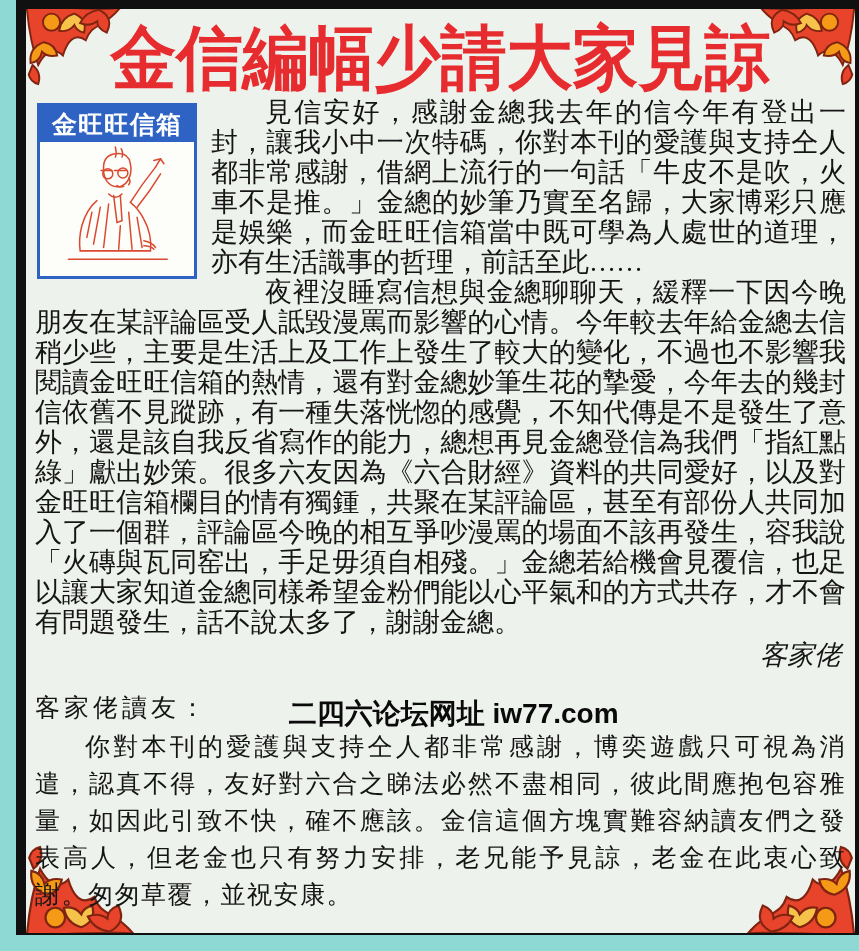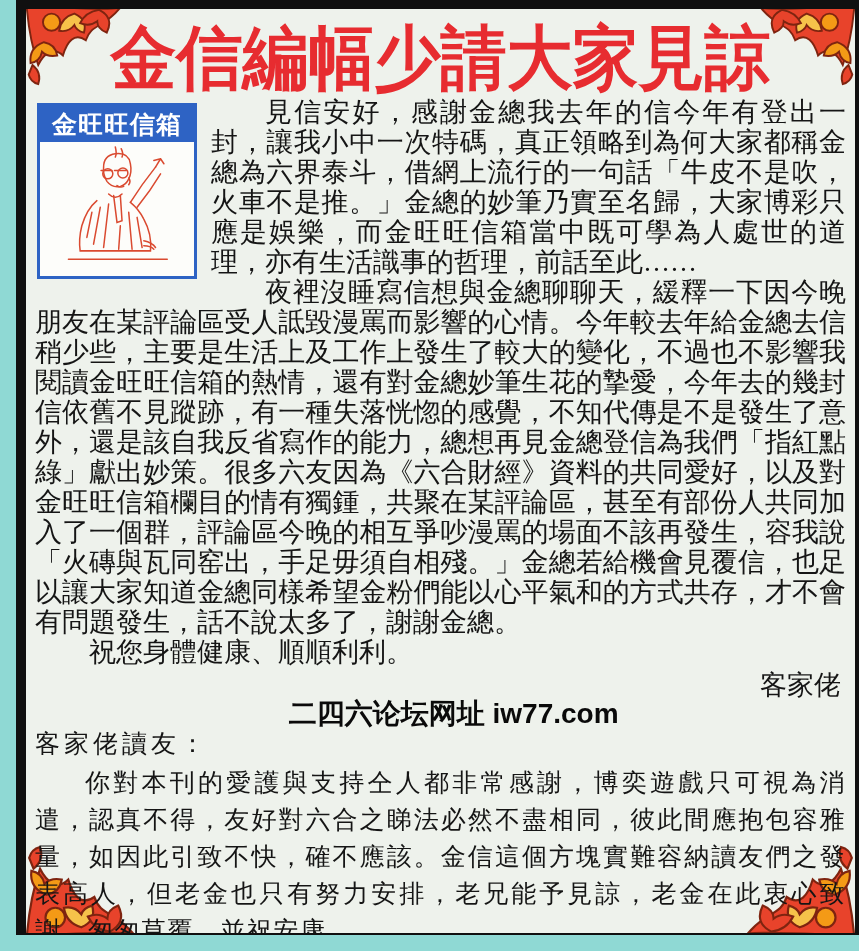--- a/index.html
+++ b/index.html
@@ -156,7 +156,7 @@
         </div>
       </div>
 
-      <p class="para">見信安好，感謝金總我去年的信今年有登出一封，讓我小中一次特碼，真正領略到為何大家都稱金總為六界泰斗，借網上流行的一句話「牛皮不是吹，火車不是推。」金總的妙筆乃實至名歸，大家博彩只應是娛樂，而金旺旺信箱當中既可學為人處世的道理，亦有生活識事的哲理，前話至此……</p>
+      <p class="para">見信安好，感謝金總我去年的信今年有登出一封，讓我小中一次特碼，你對本刊的愛護與支持仝人都非常感謝，借網上流行的一句話「牛皮不是吹，火車不是推。」金總的妙筆乃實至名歸，大家博彩只應是娛樂，而金旺旺信箱當中既可學為人處世的道理，亦有生活識事的哲理，前話至此……</p>
       <p class="para">夜裡沒睡寫信想與金總聊聊天，緩釋一下因今晚朋友在某評論區受人詆毀漫罵而影響的心情。今年較去年給金總去信稍少些，主要是生活上及工作上發生了較大的變化，不過也不影響我閱讀金旺旺信箱的熱情，還有對金總妙筆生花的摯愛，今年去的幾封信依舊不見蹤跡，有一種失落恍惚的感覺，不知代傳是不是發生了意外，還是該自我反省寫作的能力，總想再見金總登信為我們「指紅點綠」獻出妙策。很多六友因為《六合財經》資料的共同愛好，以及對金旺旺信箱欄目的情有獨鍾，共聚在某評論區，甚至有部份人共同加入了一個群，評論區今晚的相互爭吵漫罵的場面不該再發生，容我說「火磚與瓦同窑出，手足毋須自相殘。」金總若給機會見覆信，也足以讓大家知道金總同樣希望金粉們能以心平氣和的方式共存，才不會有問題發生，話不說太多了，謝謝金總。</p>
       <p class="closing">祝您身體健康、順順利利。</p>
       <div class="sig">客家佬</div>

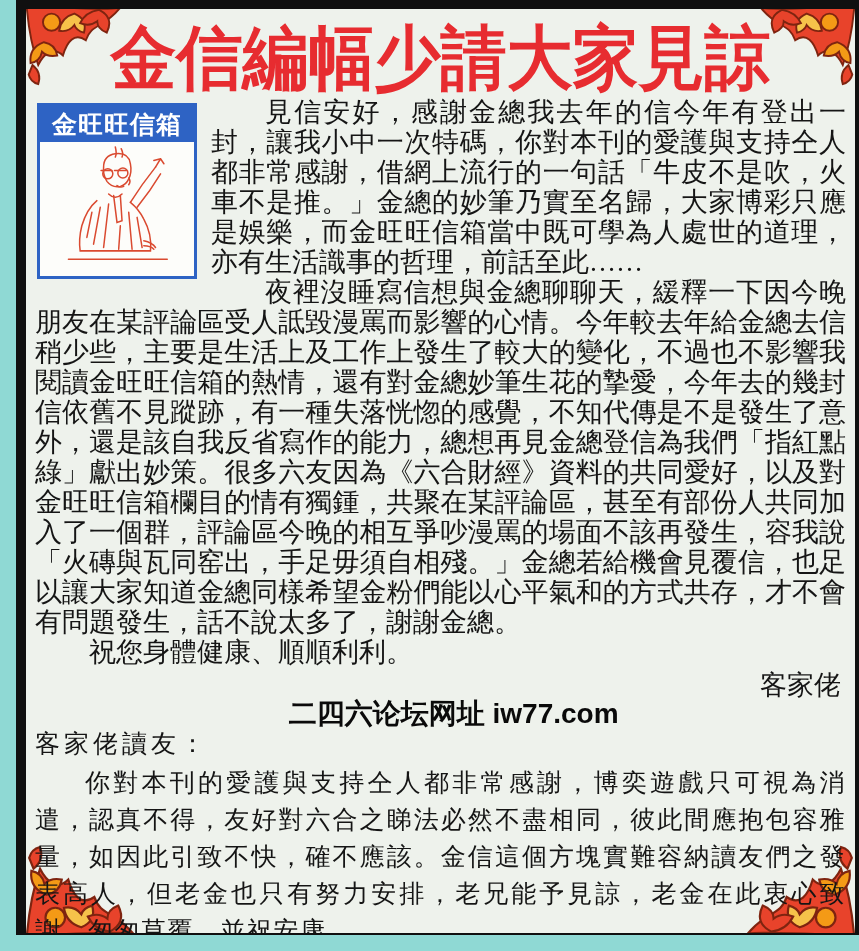--- a/index.html
+++ b/index.html
@@ -158,7 +158,6 @@
 
       <p class="para">見信安好，感謝金總我去年的信今年有登出一封，讓我小中一次特碼，你對本刊的愛護與支持仝人都非常感謝，借網上流行的一句話「牛皮不是吹，火車不是推。」金總的妙筆乃實至名歸，大家博彩只應是娛樂，而金旺旺信箱當中既可學為人處世的道理，亦有生活識事的哲理，前話至此……</p>
       <p class="para">夜裡沒睡寫信想與金總聊聊天，緩釋一下因今晚朋友在某評論區受人詆毀漫罵而影響的心情。今年較去年給金總去信稍少些，主要是生活上及工作上發生了較大的變化，不過也不影響我閱讀金旺旺信箱的熱情，還有對金總妙筆生花的摯愛，今年去的幾封信依舊不見蹤跡，有一種失落恍惚的感覺，不知代傳是不是發生了意外，還是該自我反省寫作的能力，總想再見金總登信為我們「指紅點綠」獻出妙策。很多六友因為《六合財經》資料的共同愛好，以及對金旺旺信箱欄目的情有獨鍾，共聚在某評論區，甚至有部份人共同加入了一個群，評論區今晚的相互爭吵漫罵的場面不該再發生，容我說「火磚與瓦同窑出，手足毋須自相殘。」金總若給機會見覆信，也足以讓大家知道金總同樣希望金粉們能以心平氣和的方式共存，才不會有問題發生，話不說太多了，謝謝金總。</p>
-      <p class="closing">祝您身體健康、順順利利。</p>
       <div class="sig">客家佬</div>
 
       <div class="reply-sal">客家佬讀友：</div>

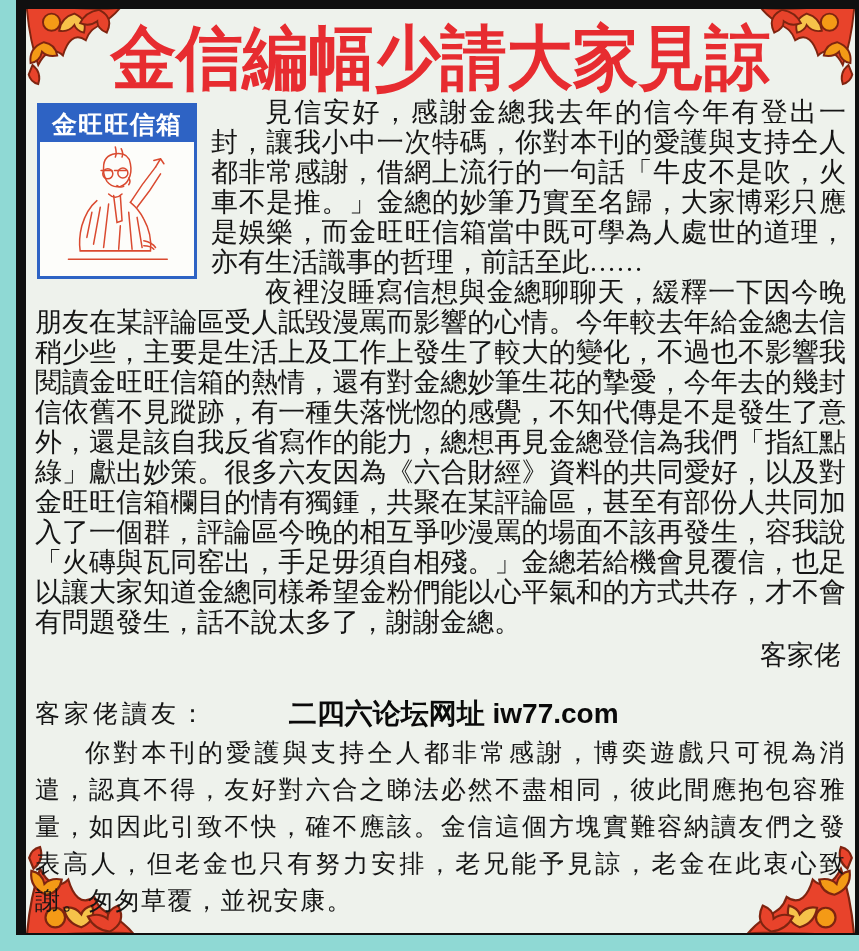--- a/index.html
+++ b/index.html
@@ -54,7 +54,7 @@
   .salutation { margin:0; }
   p.para { margin:0; text-indent:2em; }
   .closing { margin:0; text-indent:2em; }
-  .sig { text-align:right; padding-right:5px; margin-top:3px; }
+  .sig { text-align:right; padding-right:5px; margin-top:3px;font-style:italic; }
 
   .reply-sal {
     font-family:"DejaVu Serif",serif; font-size:25px;

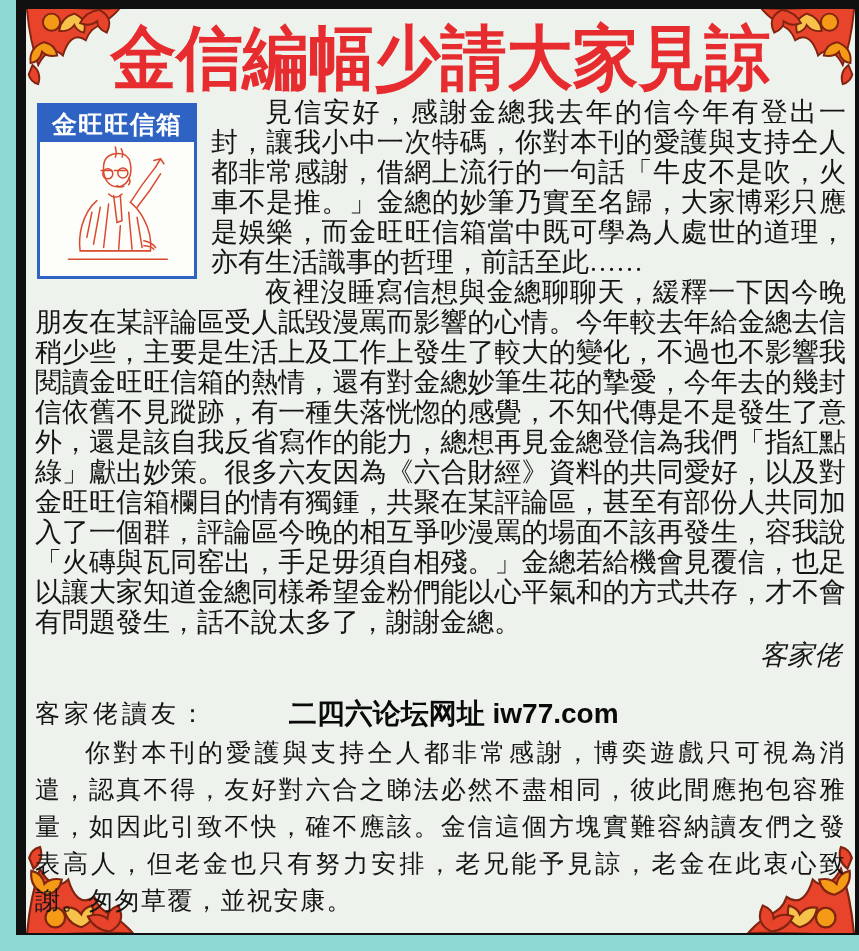--- a/index.html
+++ b/index.html
@@ -58,7 +58,7 @@
 
   .reply-sal {
     font-family:"DejaVu Serif",serif; font-size:25px;
-    letter-spacing:4px; margin-top:24px; line-height:40px;
+    letter-spacing:4px; margin-top:18px; line-height:40px;
   }
   .reply-body {
     margin:0; text-indent:2em; font-size:25px; line-height:37px;

